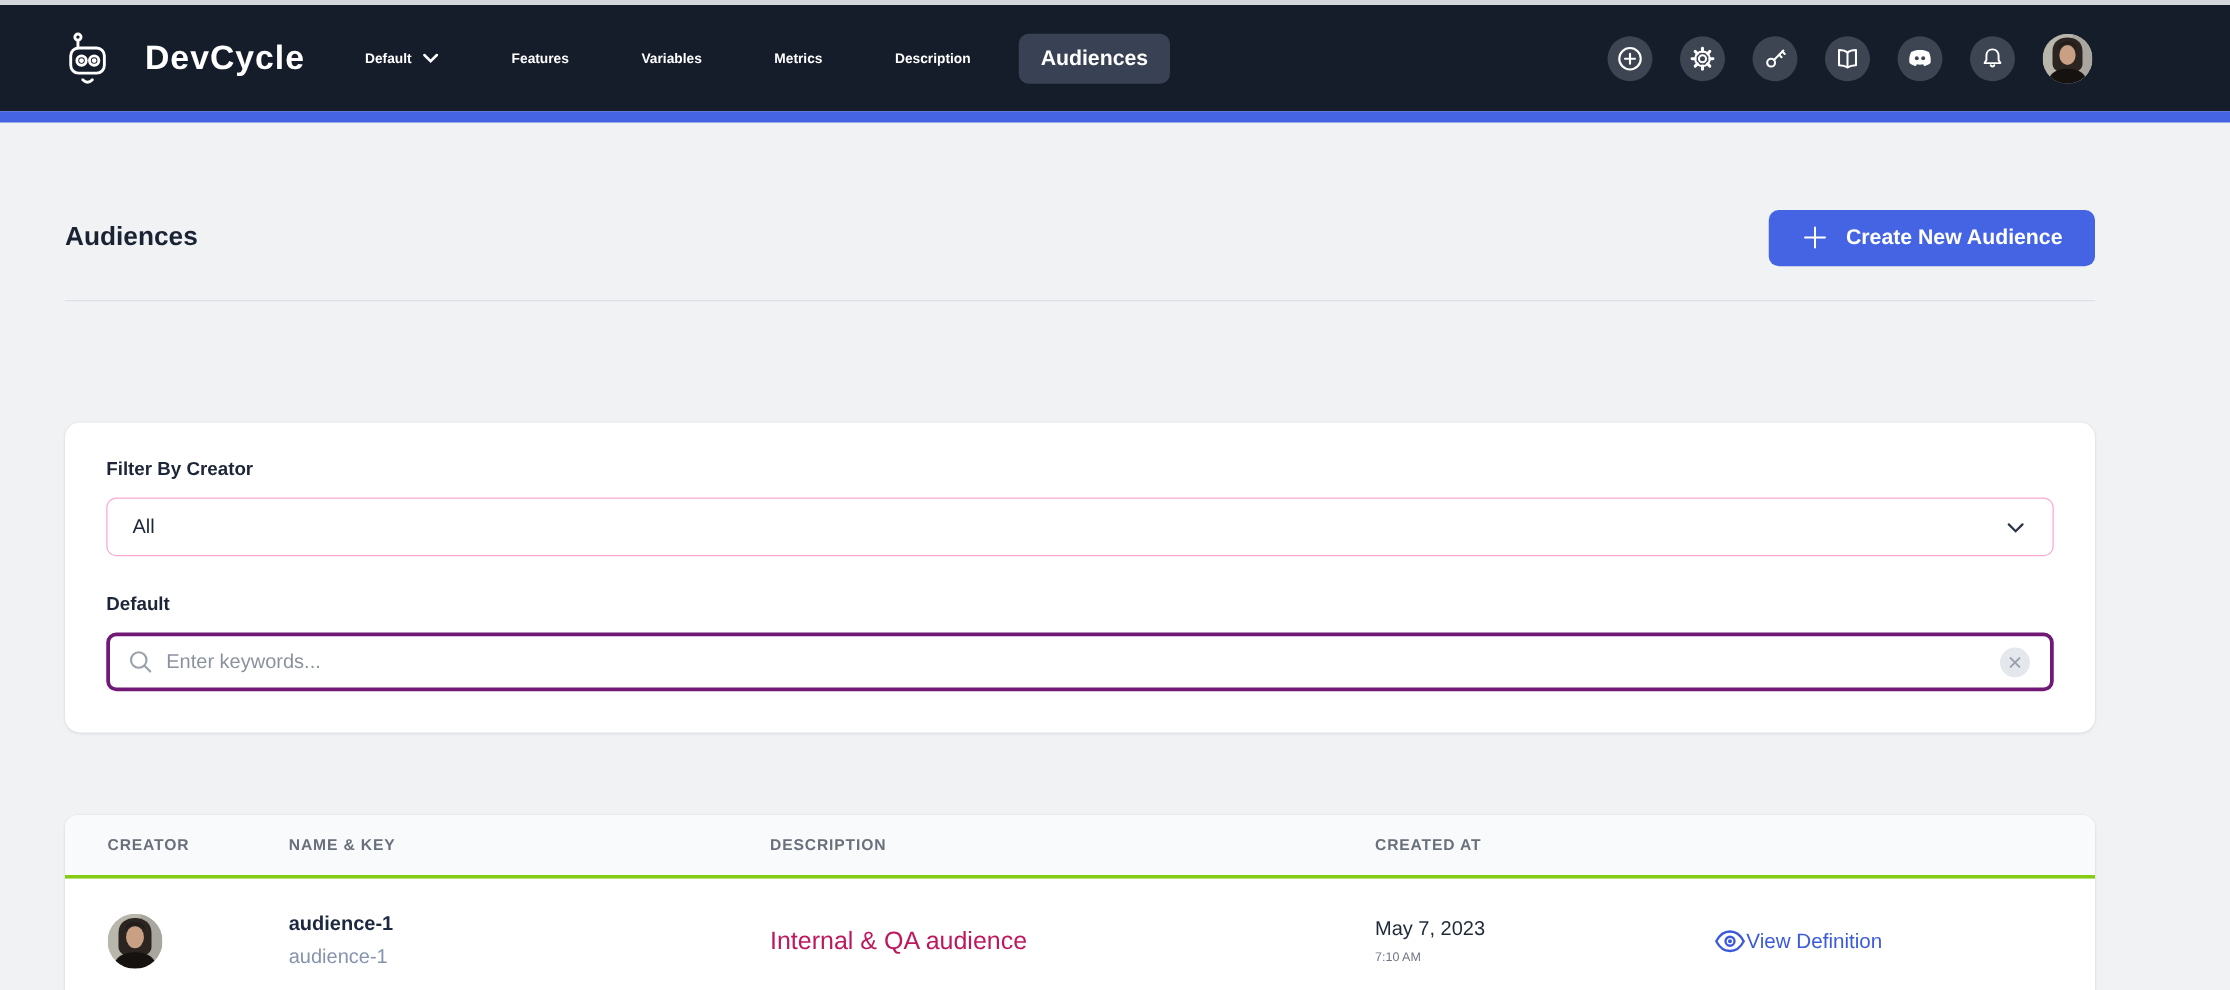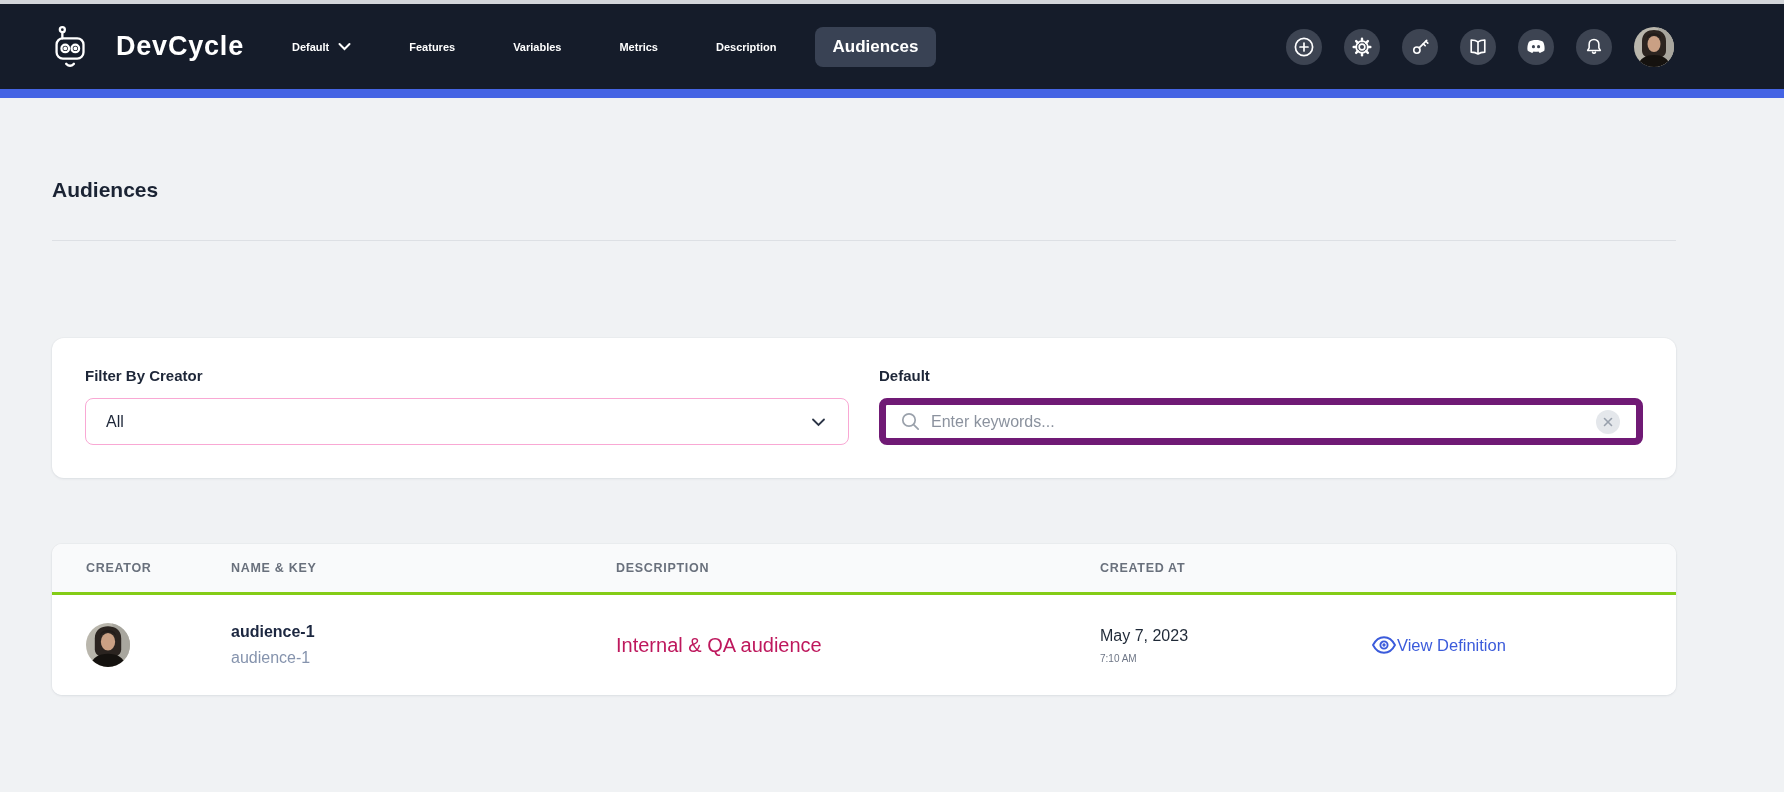--- a/index.html
+++ b/index.html
@@ -218,6 +218,15 @@
 
   <div class="page-header">
     <div class="page-title">Audiences</div>
+    <button class="btn-primary" style="background: rgb(68, 100, 228);">
+      <span>
+        <svg width="22" height="22" viewBox="0 0 22 22" fill="none" stroke="#ffffff" stroke-width="1.6" stroke-linecap="round">
+          <line x1="11" y1="3" x2="11" y2="19"></line>
+            <line x1="3" y1="11" x2="19" y2="11"></line>
+        </svg>
+      </span>
+      <span>Create New Audience</span>
+    </button>
   </div>
 
   <div class="title-divider"></div>

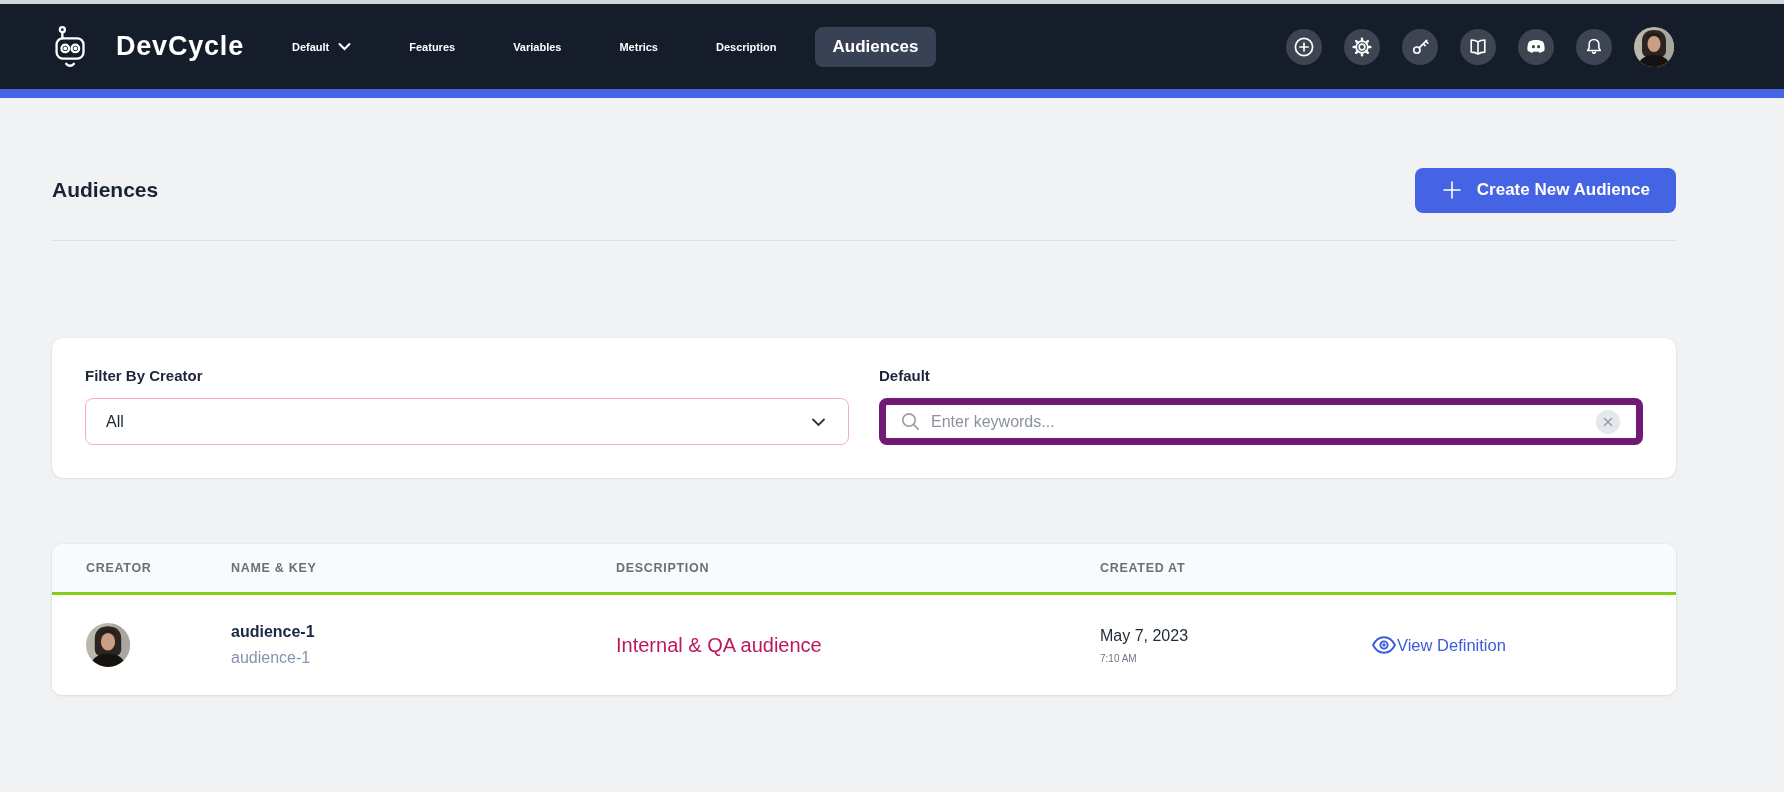--- a/index.html
+++ b/index.html
@@ -56,7 +56,7 @@
     box-shadow:0 1px 3px rgba(20,30,50,0.07), 0 0 0 1px rgba(20,30,50,0.02);
   }
   .filter-card { margin-top:97px; padding:29px 33px 33px 33px; }
-  .filter-fields { display:flex; gap:30px; }
+  .filter-fields { display:flex; gap:30px;flex-direction:column; }
   .field { flex:1; }
   .field-label { font-size:15px; font-weight:600; color:#1d2638; margin-bottom:14px; }
   .select-box {

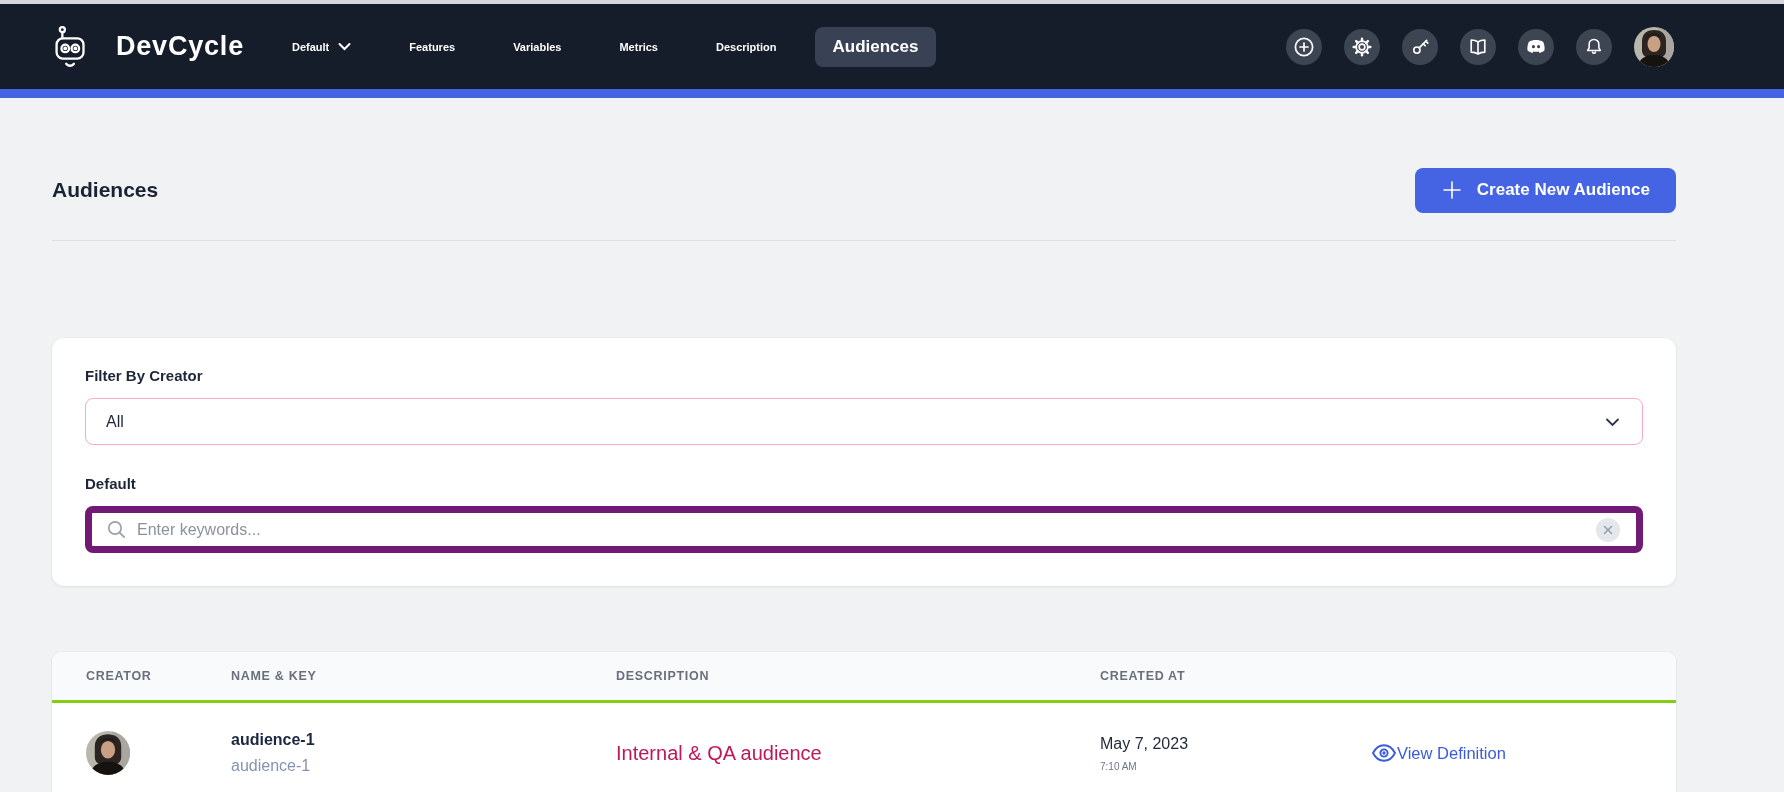--- a/index.html
+++ b/index.html
@@ -66,7 +66,7 @@
   .select-value { font-size:16px; font-weight:500; color:#1d2638; }
   .select-chevron { position:absolute; right:22px; top:50%; transform:translateY(-50%); }
   .search-box {
-    position:relative; height:47px; border:7px solid #701a75; border-radius:8px;
+    position:relative; height:47px; border:3px solid #701a75; border-radius:8px;
     display:flex; align-items:center; padding:0 52px 0 14px; background:#fff;
   }
   .search-input {

